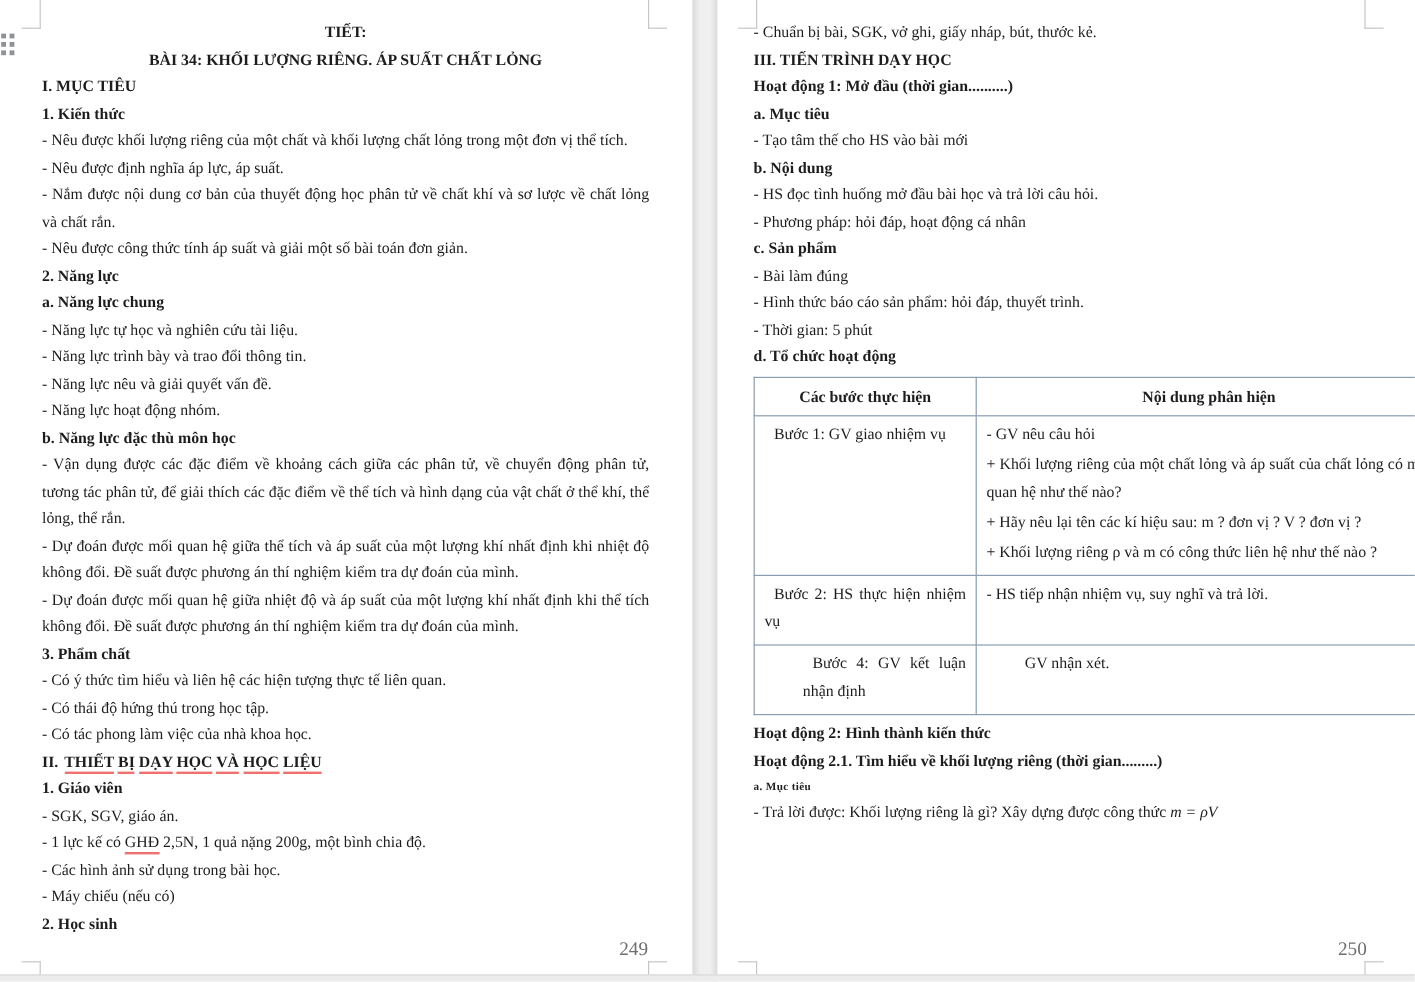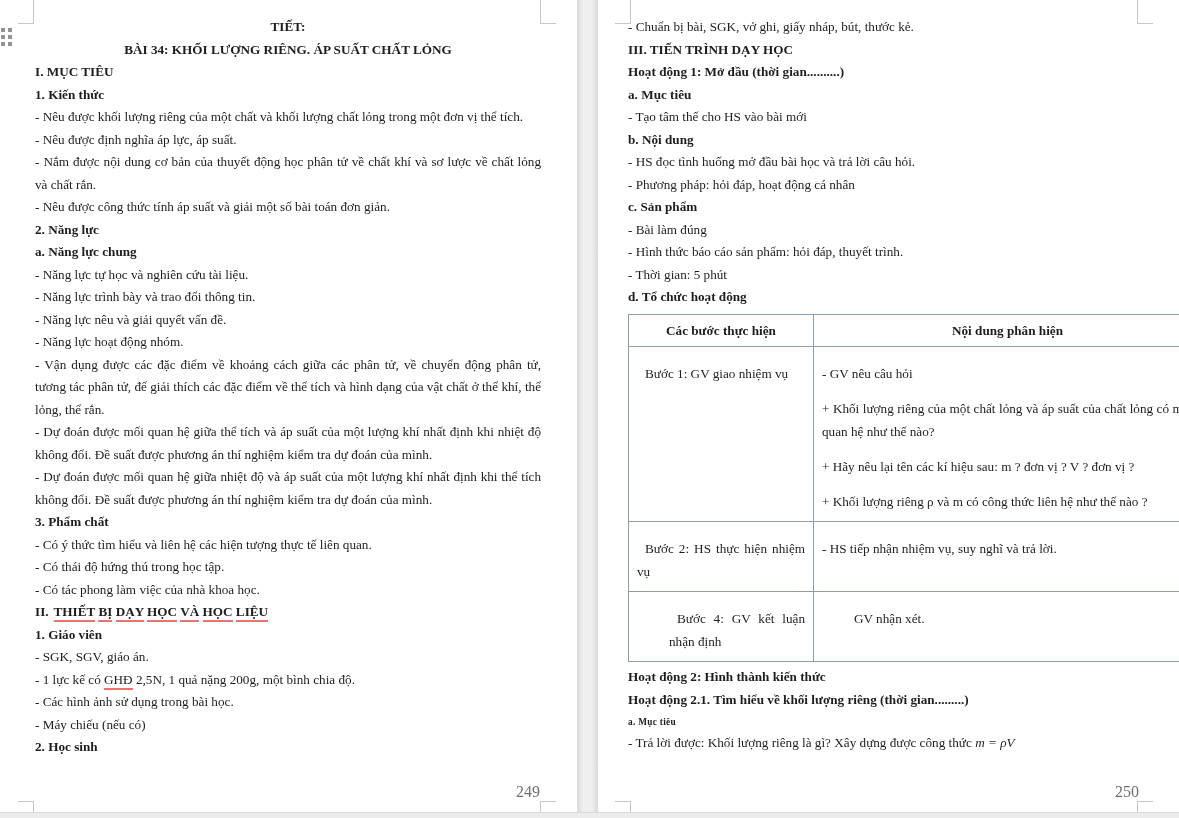--- a/index.html
+++ b/index.html
@@ -102,6 +102,7 @@
     <p>- Năng lực trình bày và trao đổi thông tin.</p>
     <p>- Năng lực nêu và giải quyết vấn đề.</p>
     <p>- Năng lực hoạt động nhóm.</p>
+    <p class="h">b. Năng lực đặc thù môn học</p>
     <p>- Vận dụng được các đặc điểm về khoảng cách giữa các phân tử, về chuyển động phân tử, tương tác phân tử, để giải thích các đặc điểm về thể tích và hình dạng của vật chất ở thể khí, thể lỏng, thể rắn.</p>
     <p>- Dự đoán được mối quan hệ giữa thể tích và áp suất của một lượng khí nhất định khi nhiệt độ không đổi. Đề suất được phương án thí nghiệm kiểm tra dự đoán của mình.</p>
     <p>- Dự đoán được mối quan hệ giữa nhiệt độ và áp suất của một lượng khí nhất định khi thể tích không đổi. Đề suất được phương án thí nghiệm kiểm tra dự đoán của mình.</p>

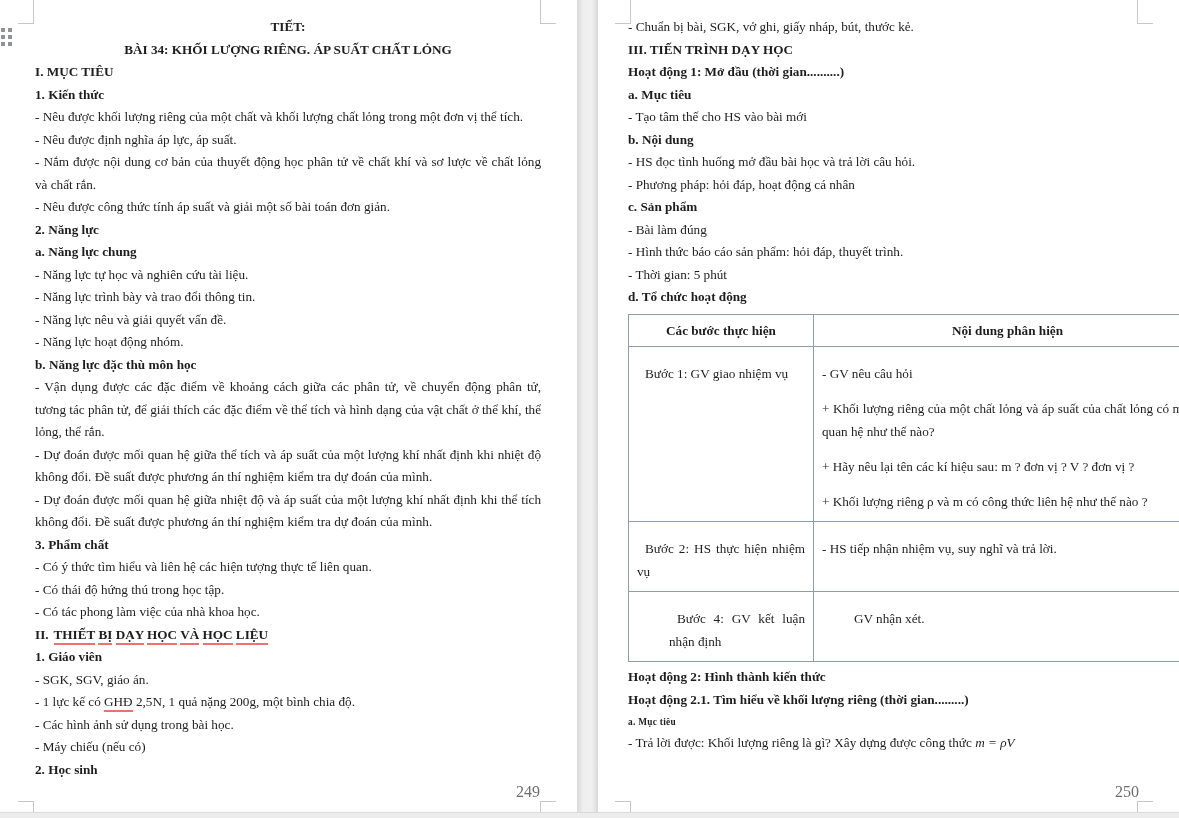--- a/index.html
+++ b/index.html
@@ -62,7 +62,7 @@
   }
   table.steps th{text-align:center;font-weight:bold;padding:4px 4px;}
   table.steps td.step{width:136px;}
-  table.steps td p{margin:12px 0 2px 0;text-align:justify;}
+  table.steps td p{margin:0 0 2px 0;text-align:justify;}
   table.steps td.step p{text-indent:8px;}
   table.steps tr.r2 td{height:48px;}
   table.steps tr.r4 td{height:48px;padding-left:40px;}

